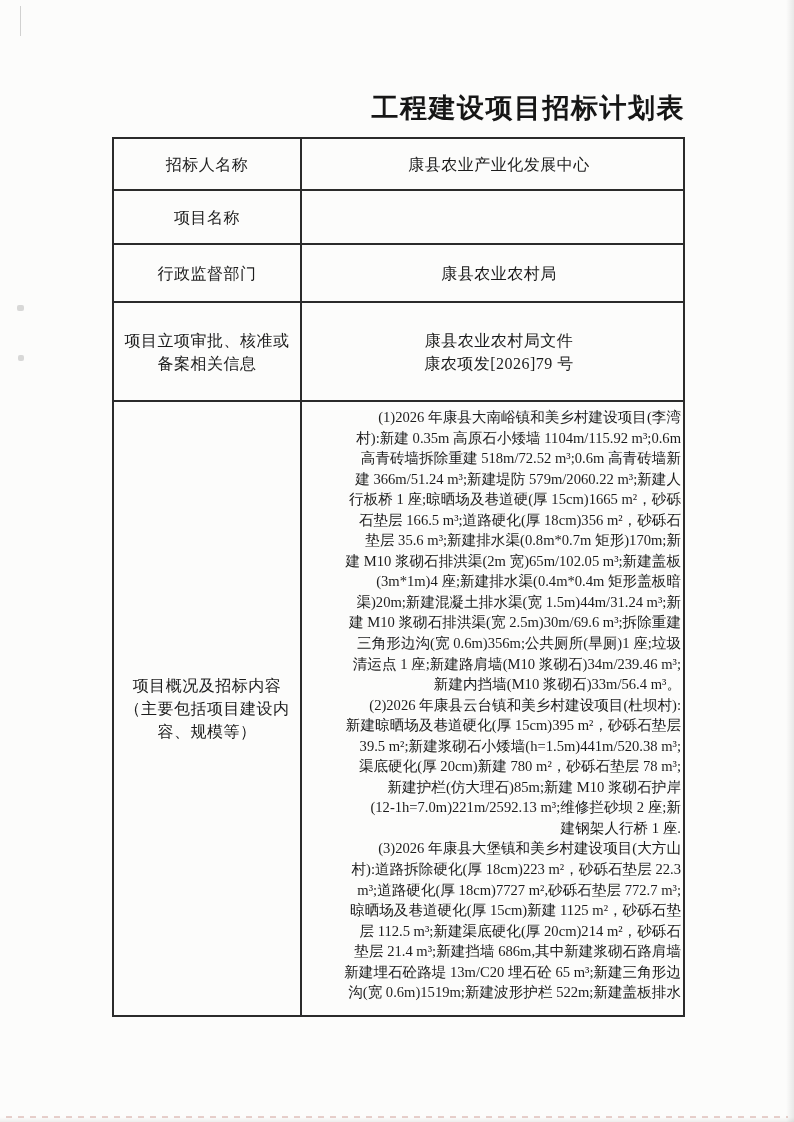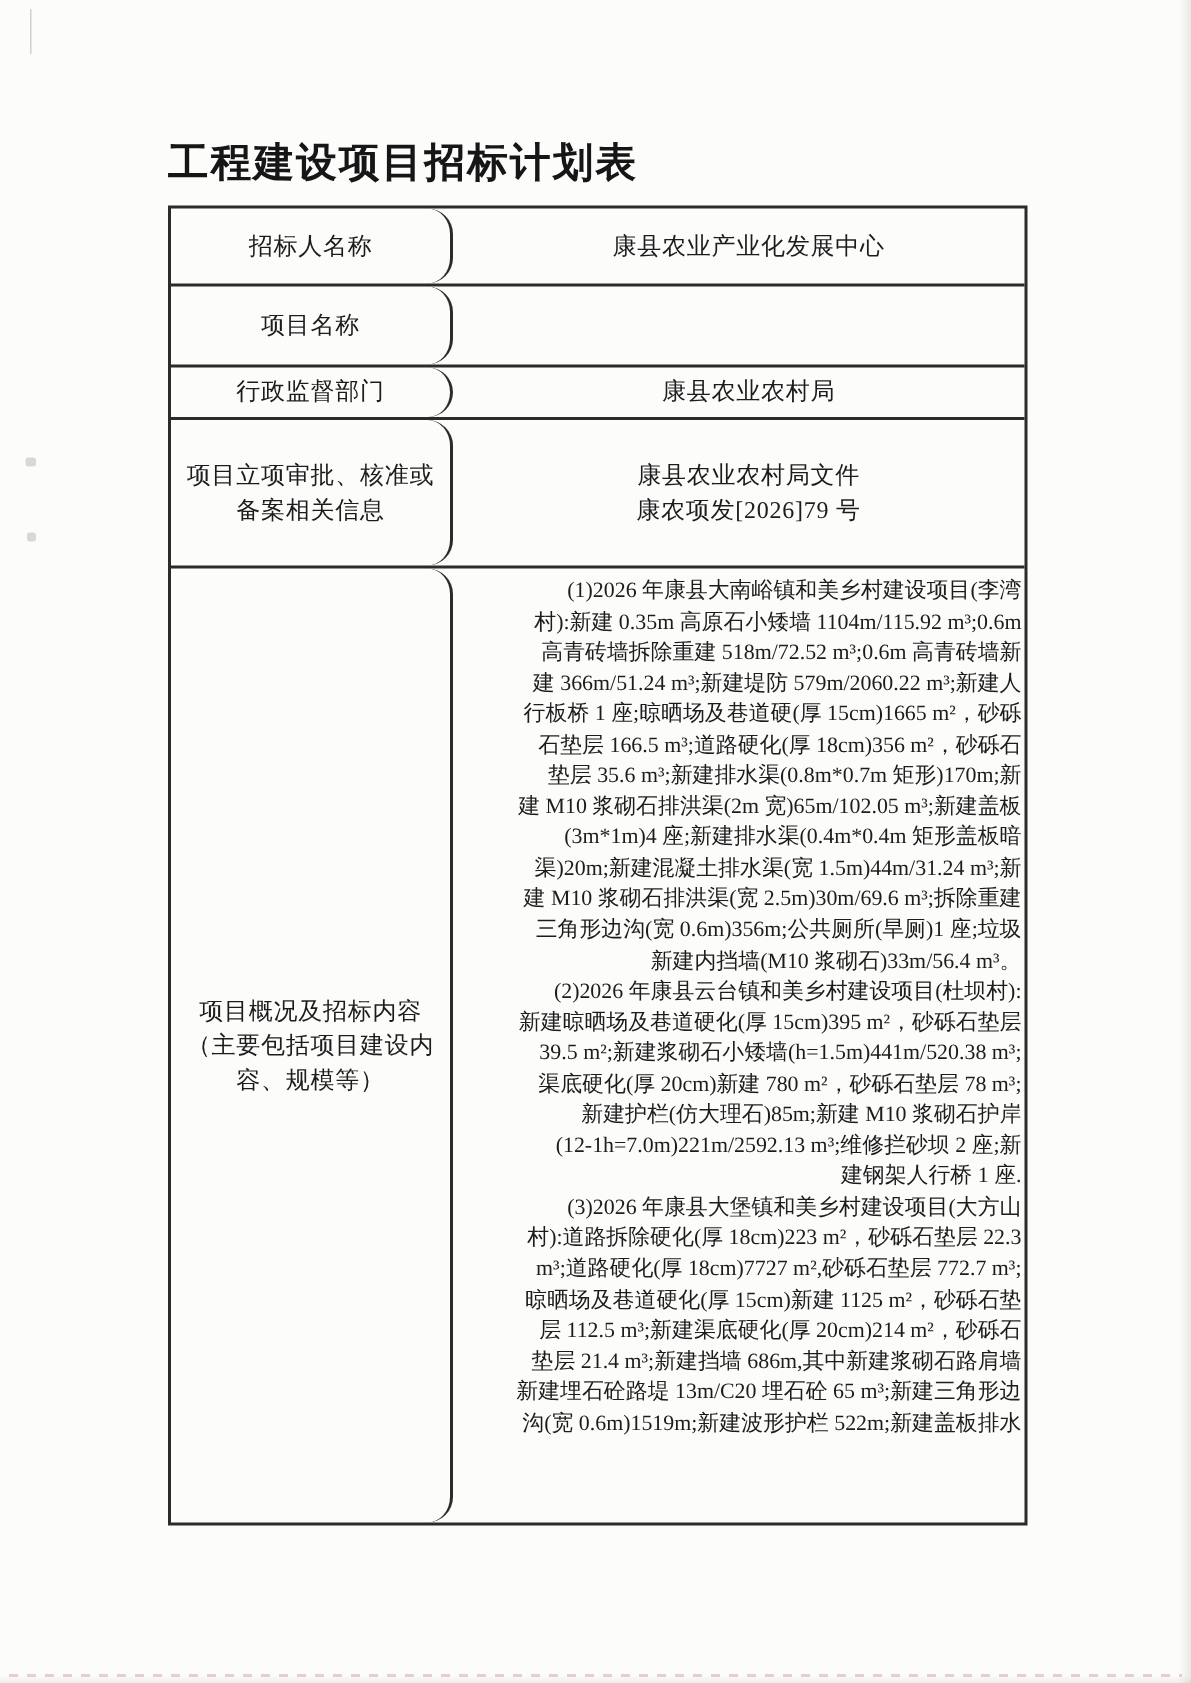--- a/index.html
+++ b/index.html
@@ -24,7 +24,7 @@
 
   .doc-title{
     position:absolute;left:112px;top:90px;width:573px;
-    text-align:left;font-size:27px;font-weight:bold;letter-spacing:1.5px;
+    text-align:right;font-size:27px;font-weight:bold;letter-spacing:1.5px;
     color:#161616;
   }
 

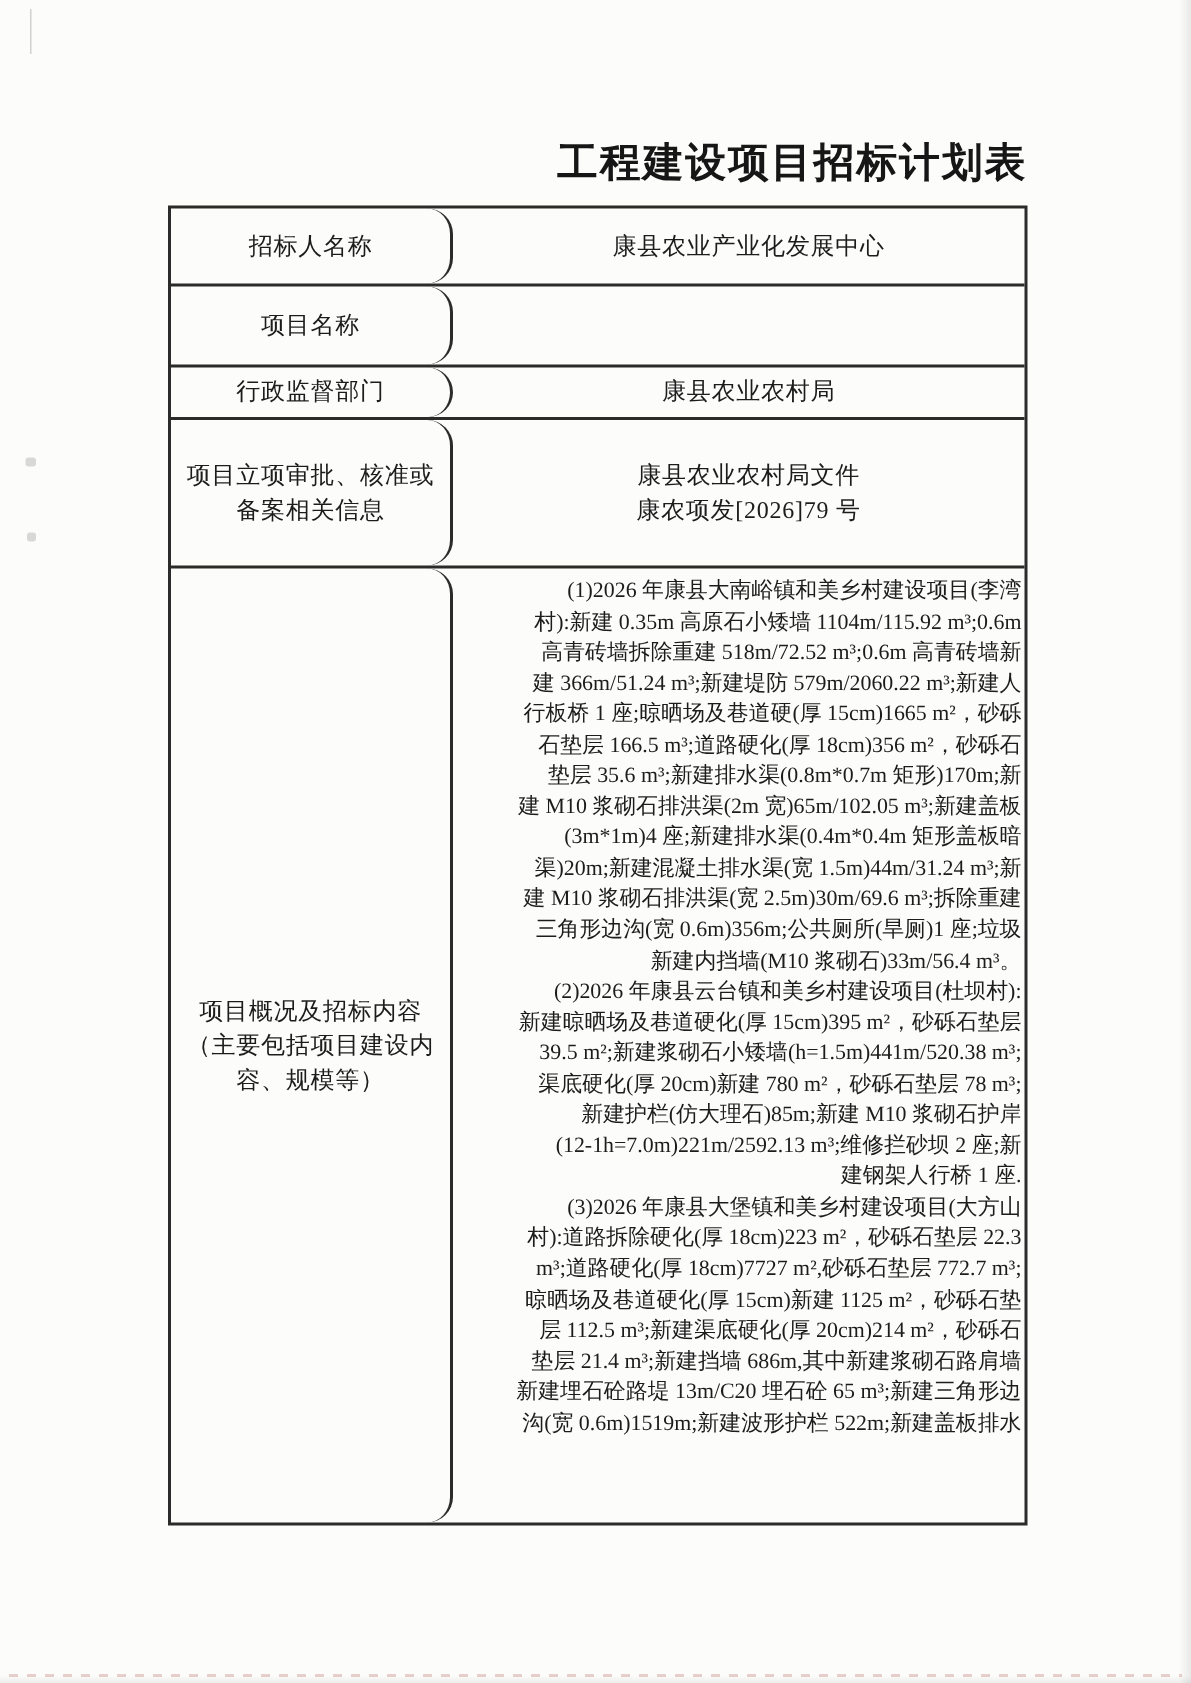--- a/index.html
+++ b/index.html
@@ -40,7 +40,7 @@
   .r3{height:35px;}
   .r4{height:99px;}
   .r5{flex:1;}
-  .cell{box-sizing:border-box;border-radius:17px;}
+  .cell{box-sizing:border-box;}
   .lbl{
     border-right:2px solid #2b2b2b;
     display:flex;align-items:center;justify-content:center;

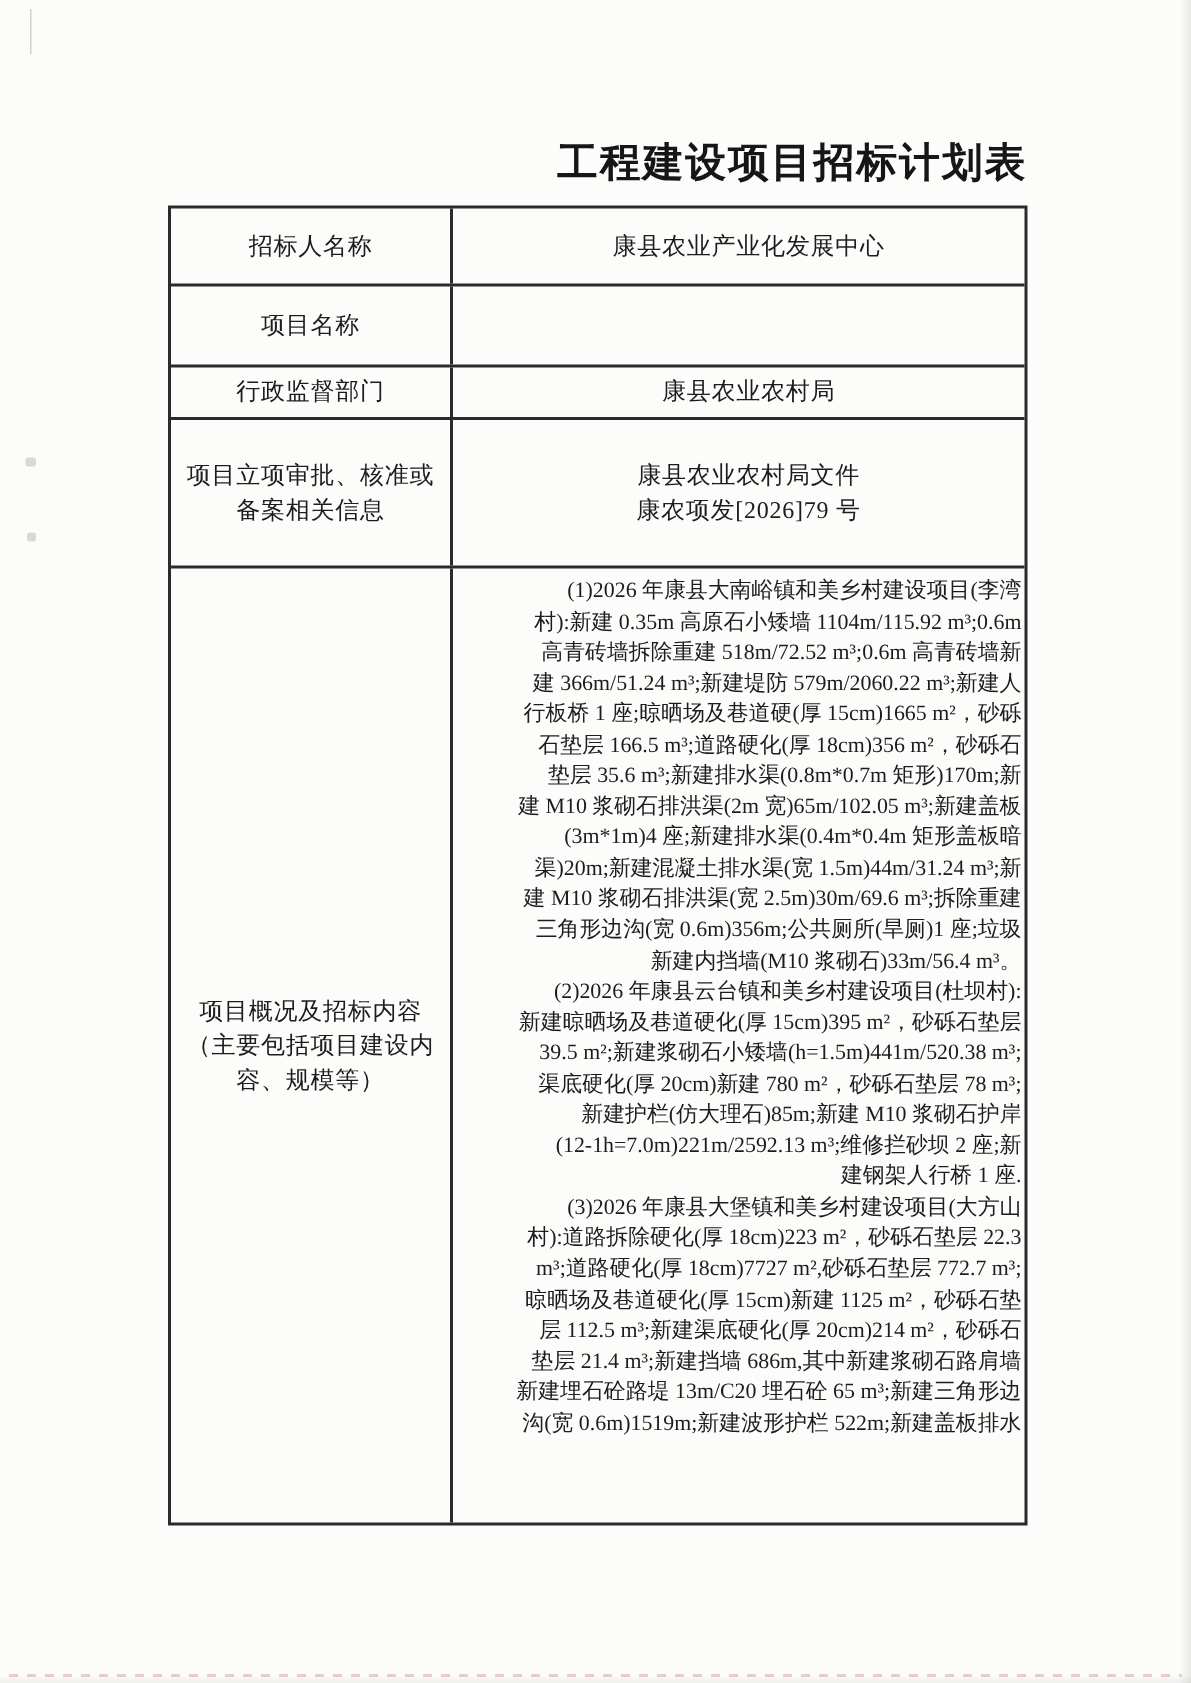--- a/index.html
+++ b/index.html
@@ -37,7 +37,7 @@
   .row + .row{border-top:2px solid #2b2b2b;}
   .r1{height:50px;}
   .r2{height:54px;}
-  .r3{height:35px;}
+  .r3{height:58px;}
   .r4{height:99px;}
   .r5{flex:1;}
   .cell{box-sizing:border-box;}

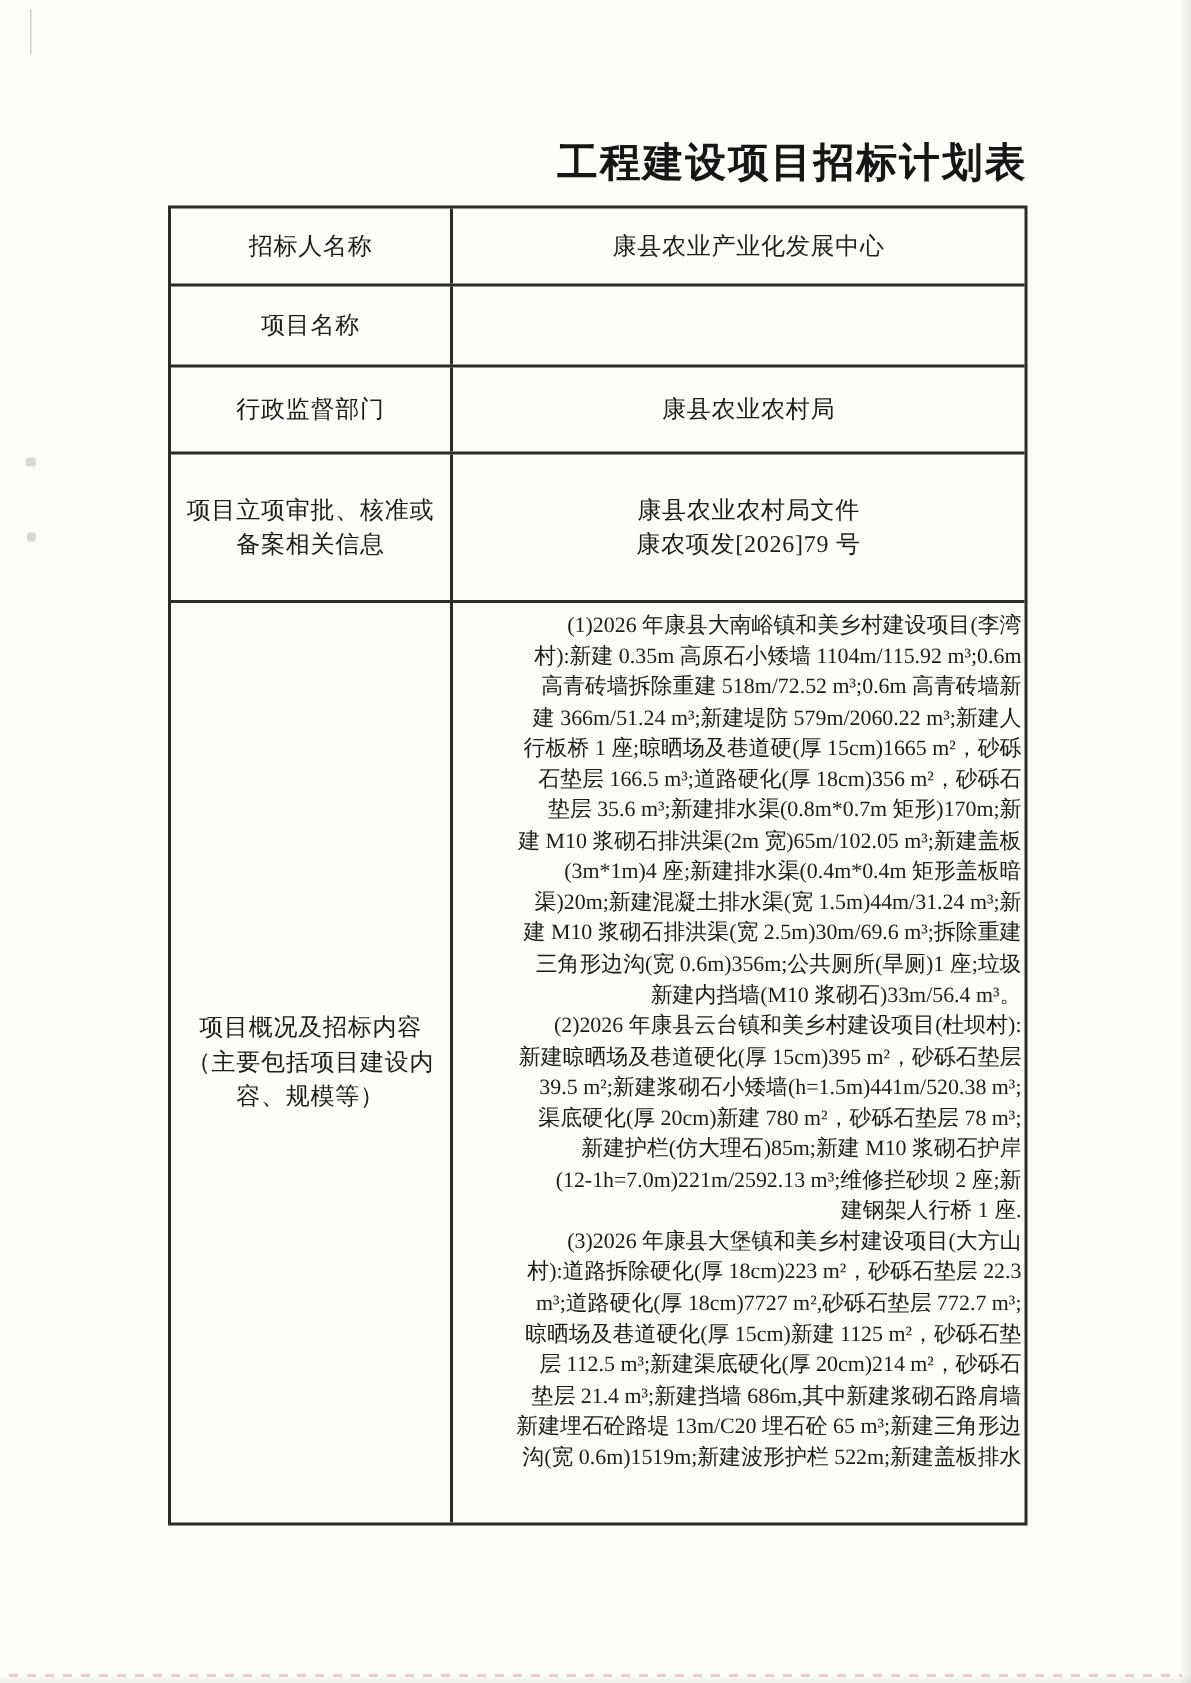--- a/index.html
+++ b/index.html
@@ -113,6 +113,7 @@
           <div class="tl">渠)20m;新建混凝土排水渠(宽 1.5m)44m/31.24 m³;新</div>
           <div class="tl">建 M10 浆砌石排洪渠(宽 2.5m)30m/69.6 m³;拆除重建</div>
           <div class="tl">三角形边沟(宽 0.6m)356m;公共厕所(旱厕)1 座;垃圾</div>
+          <div class="tl">清运点 1 座;新建路肩墙(M10 浆砌石)34m/239.46 m³;</div>
           <div class="tl">新建内挡墙(M10 浆砌石)33m/56.4 m³。</div>
           <div class="tl">(2)2026 年康县云台镇和美乡村建设项目(杜坝村):</div>
           <div class="tl">新建晾晒场及巷道硬化(厚 15cm)395 m²，砂砾石垫层</div>

